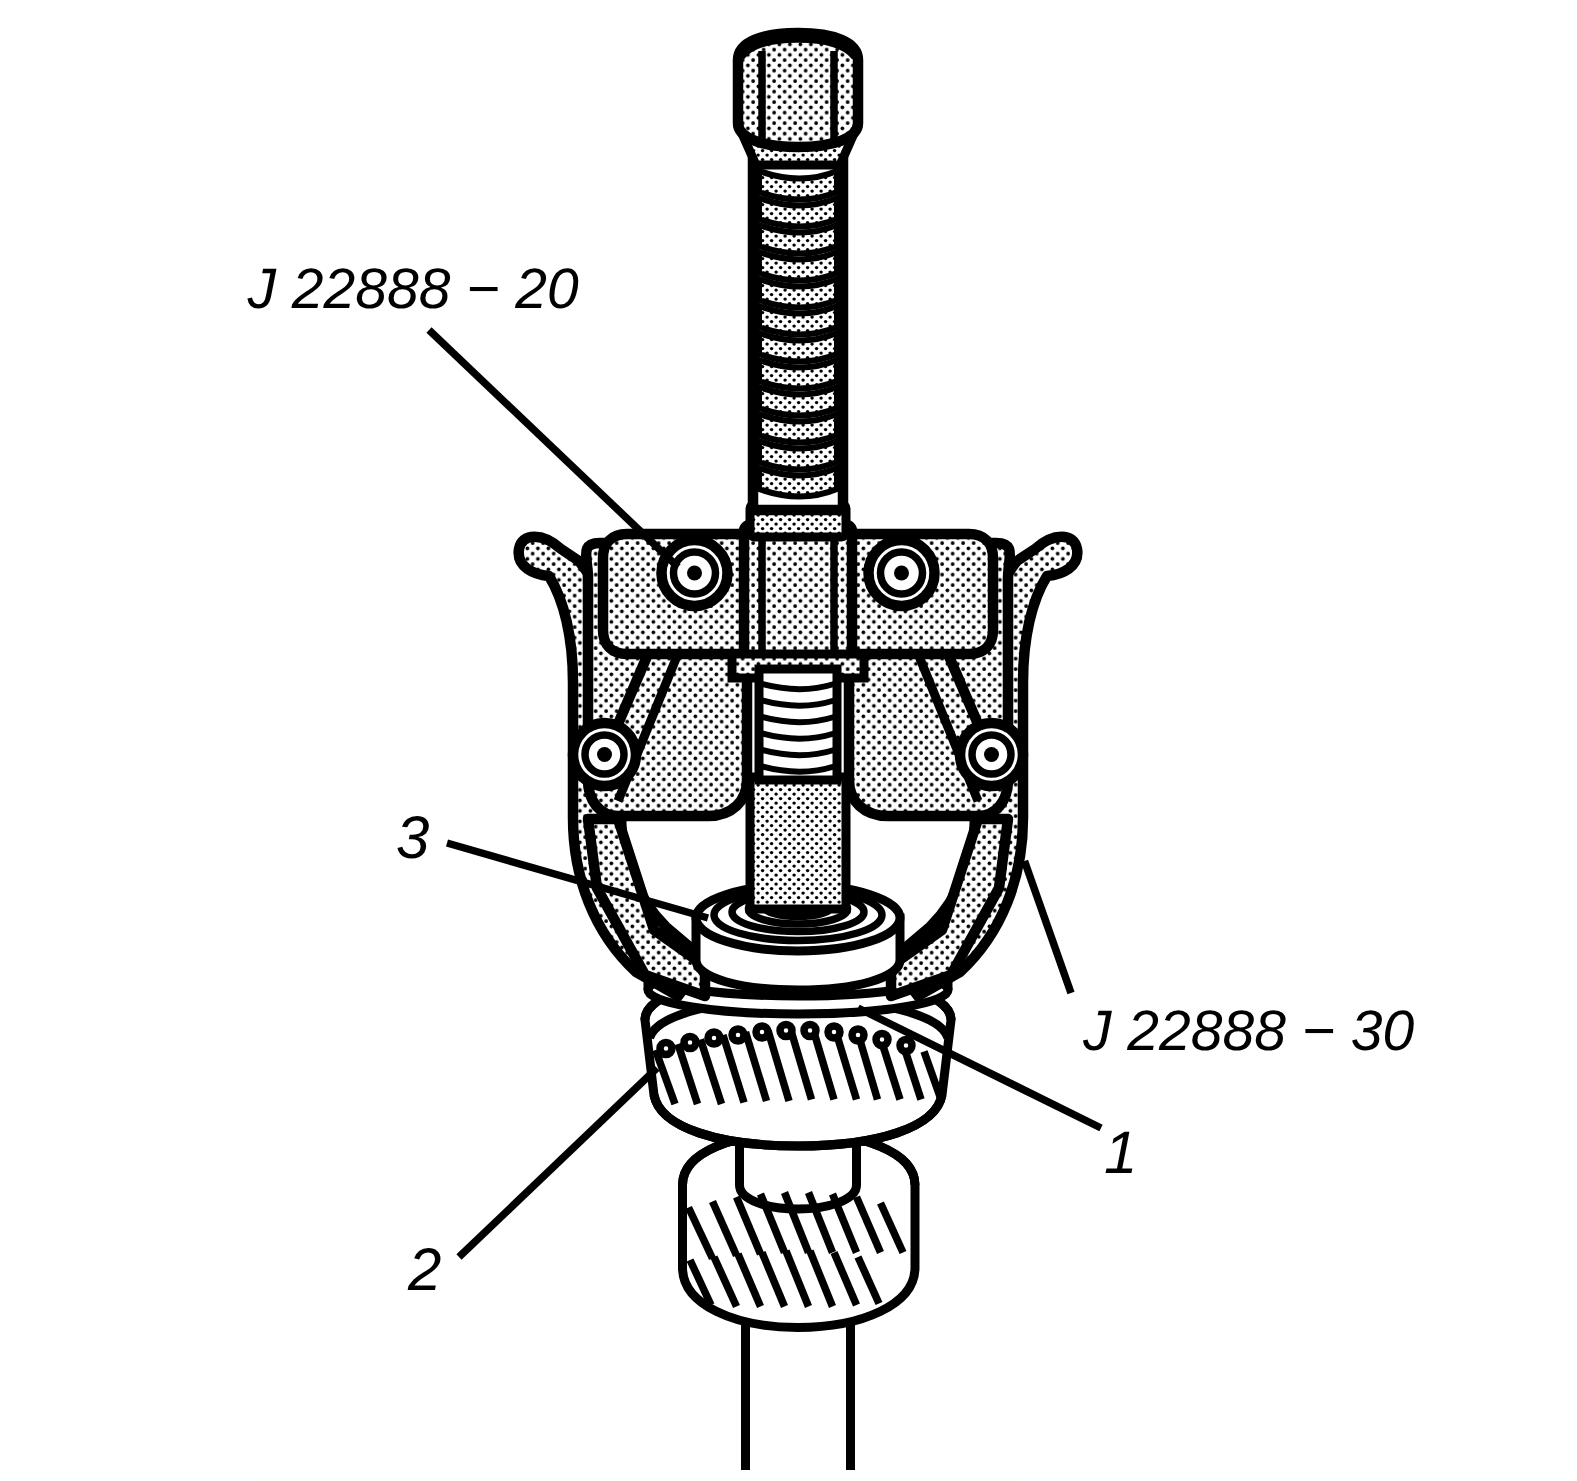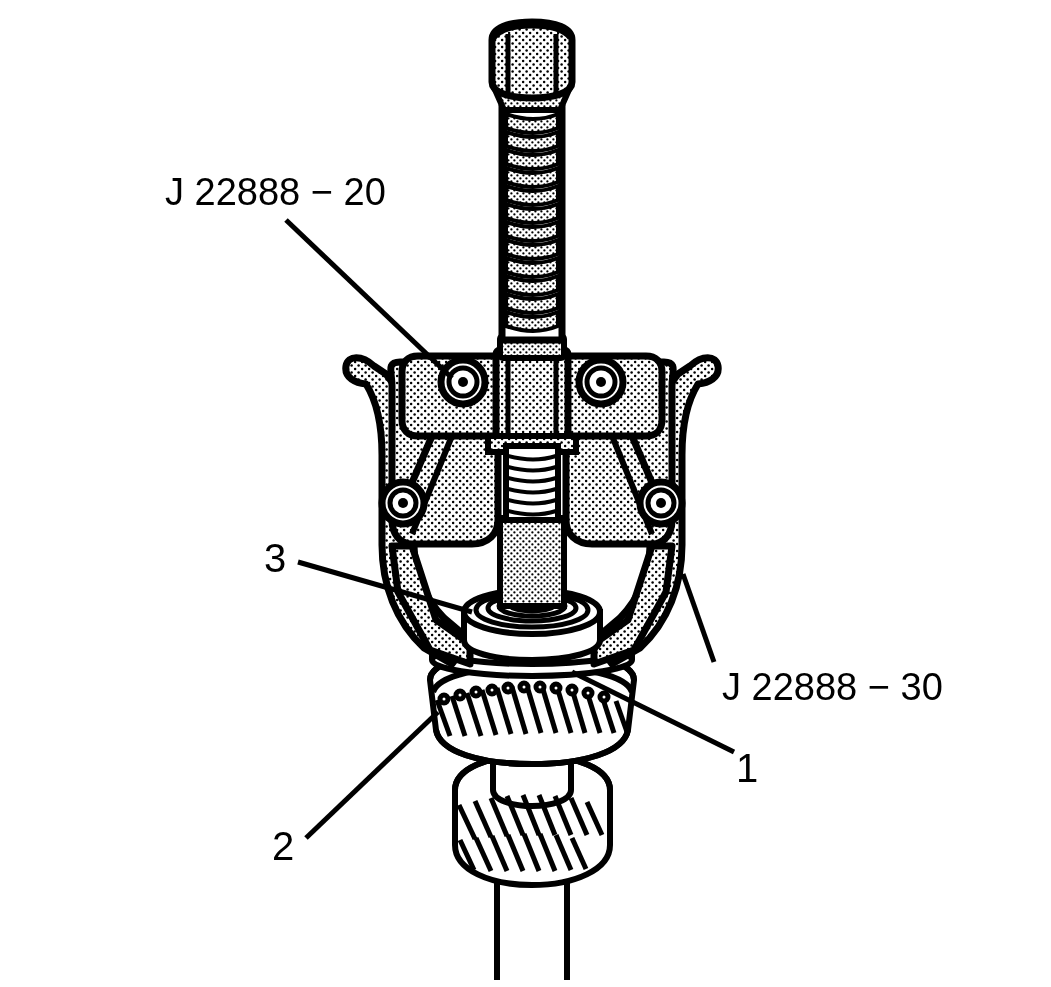--- a/index.html
+++ b/index.html
@@ -17,6 +17,7 @@
     height: 987px;
     background: #fef9c3;
     overflow: hidden;
+    font-style: italic;
   }
   #figure-svg {
     position: absolute;

